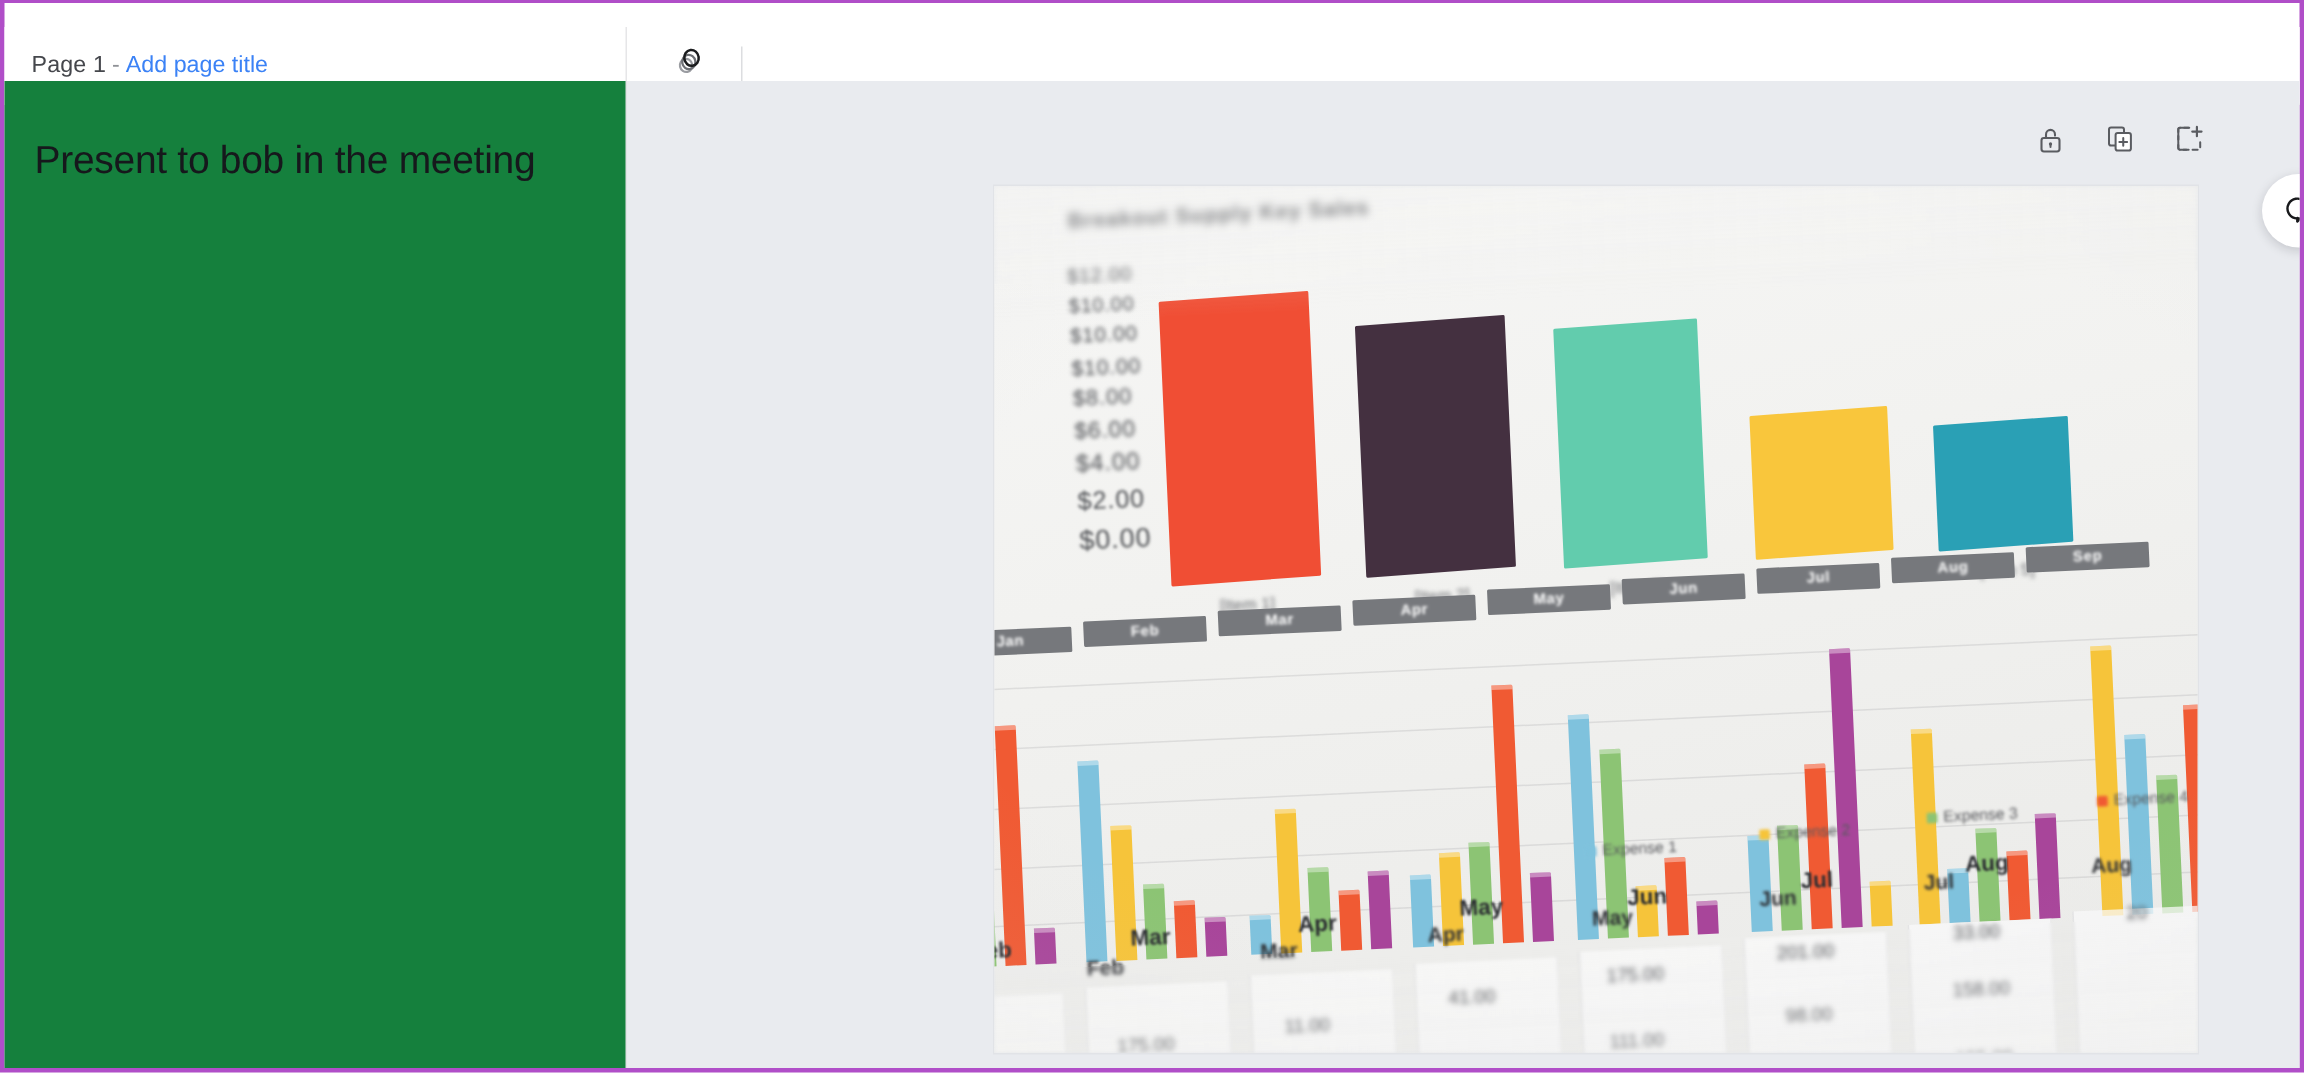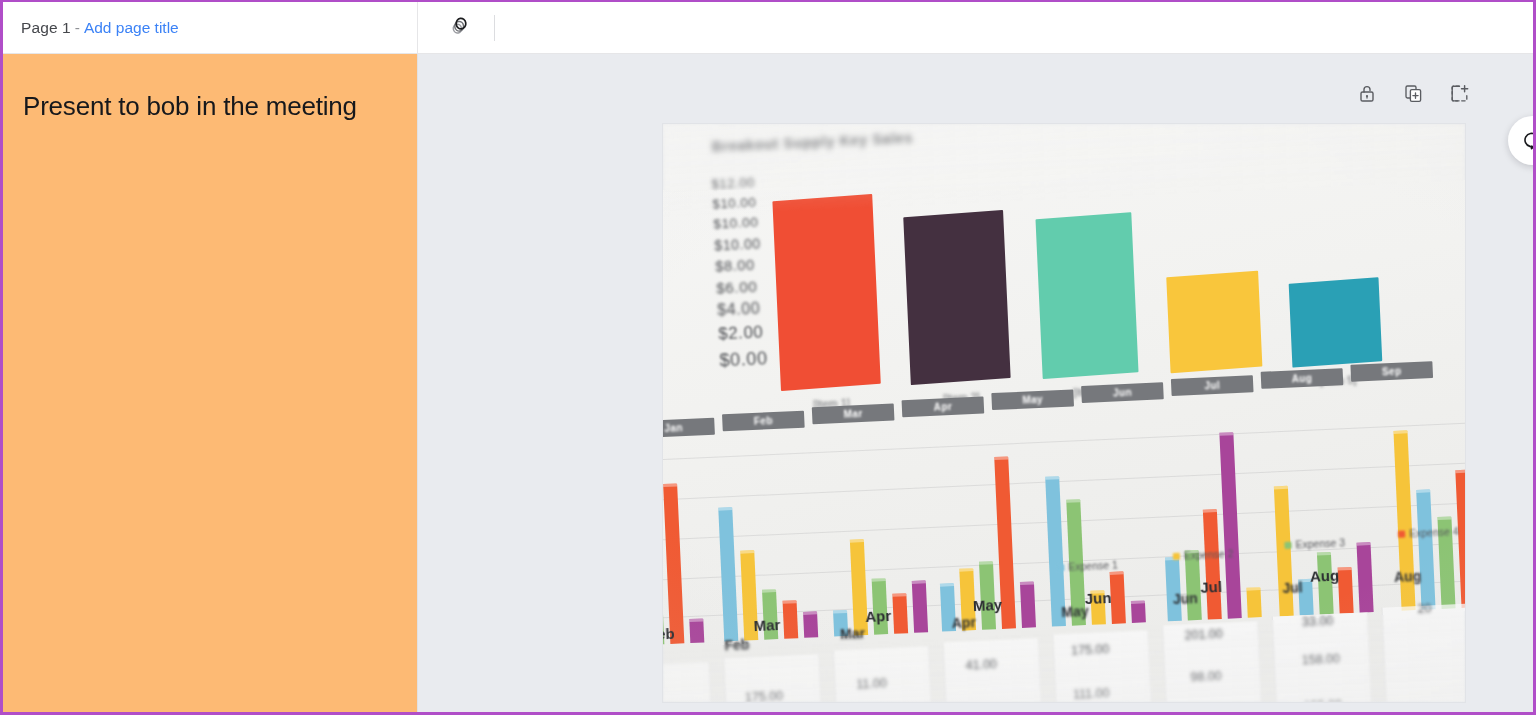--- a/index.html
+++ b/index.html
@@ -25,7 +25,7 @@
   
   #top-bar {
     position: absolute;
-    left: 0; top: 0;
+    left: 0; top: 16px;
     width: 1530px; height: 52px;
     background: #ffffff;
     border-bottom: 1px solid #e6e6e8;

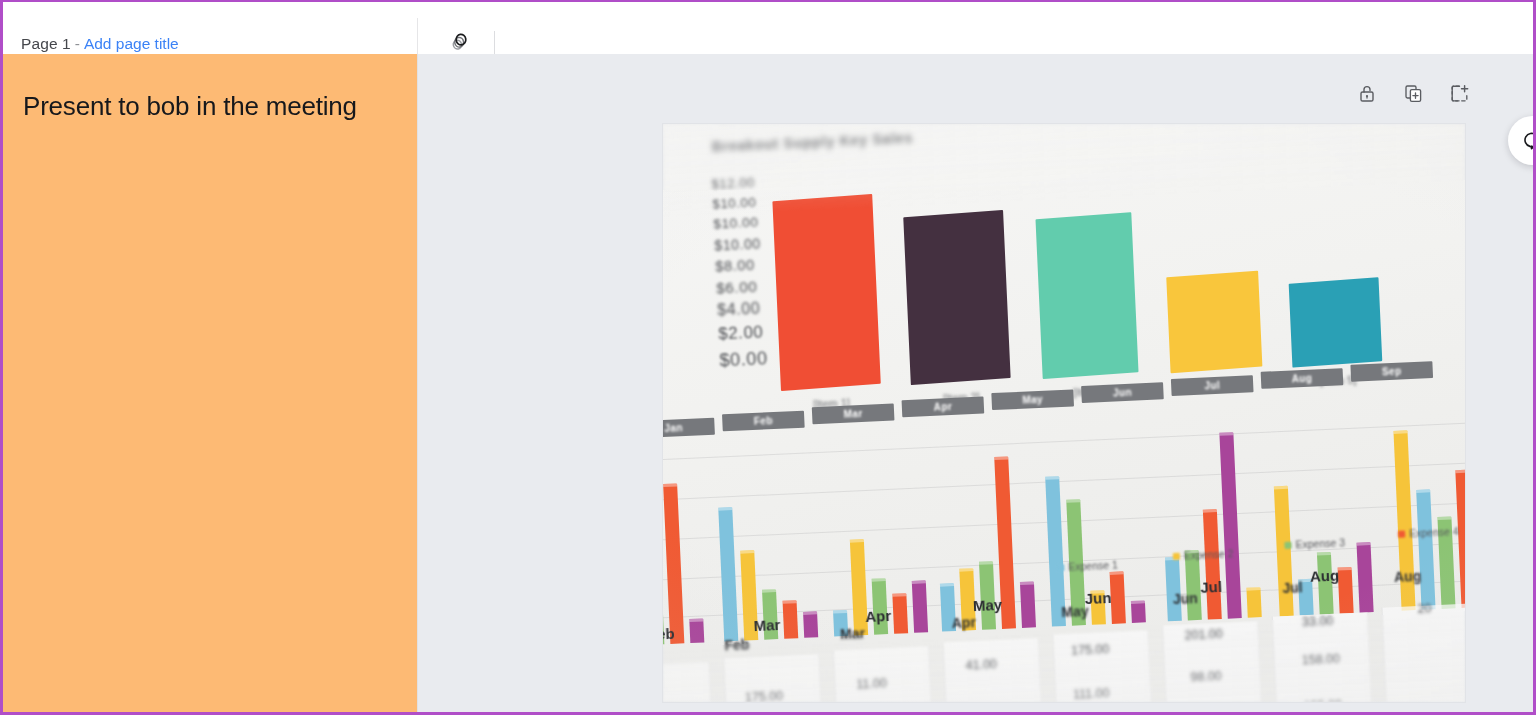--- a/index.html
+++ b/index.html
@@ -99,7 +99,7 @@
   #left-panel {
     width: 415px;
     height: 100%;
-    background: #fdba74;
+    background: #15803d;
     border-right: 1px solid #e0e1e4;
     padding: 36px 20px 0 20px;
   }

